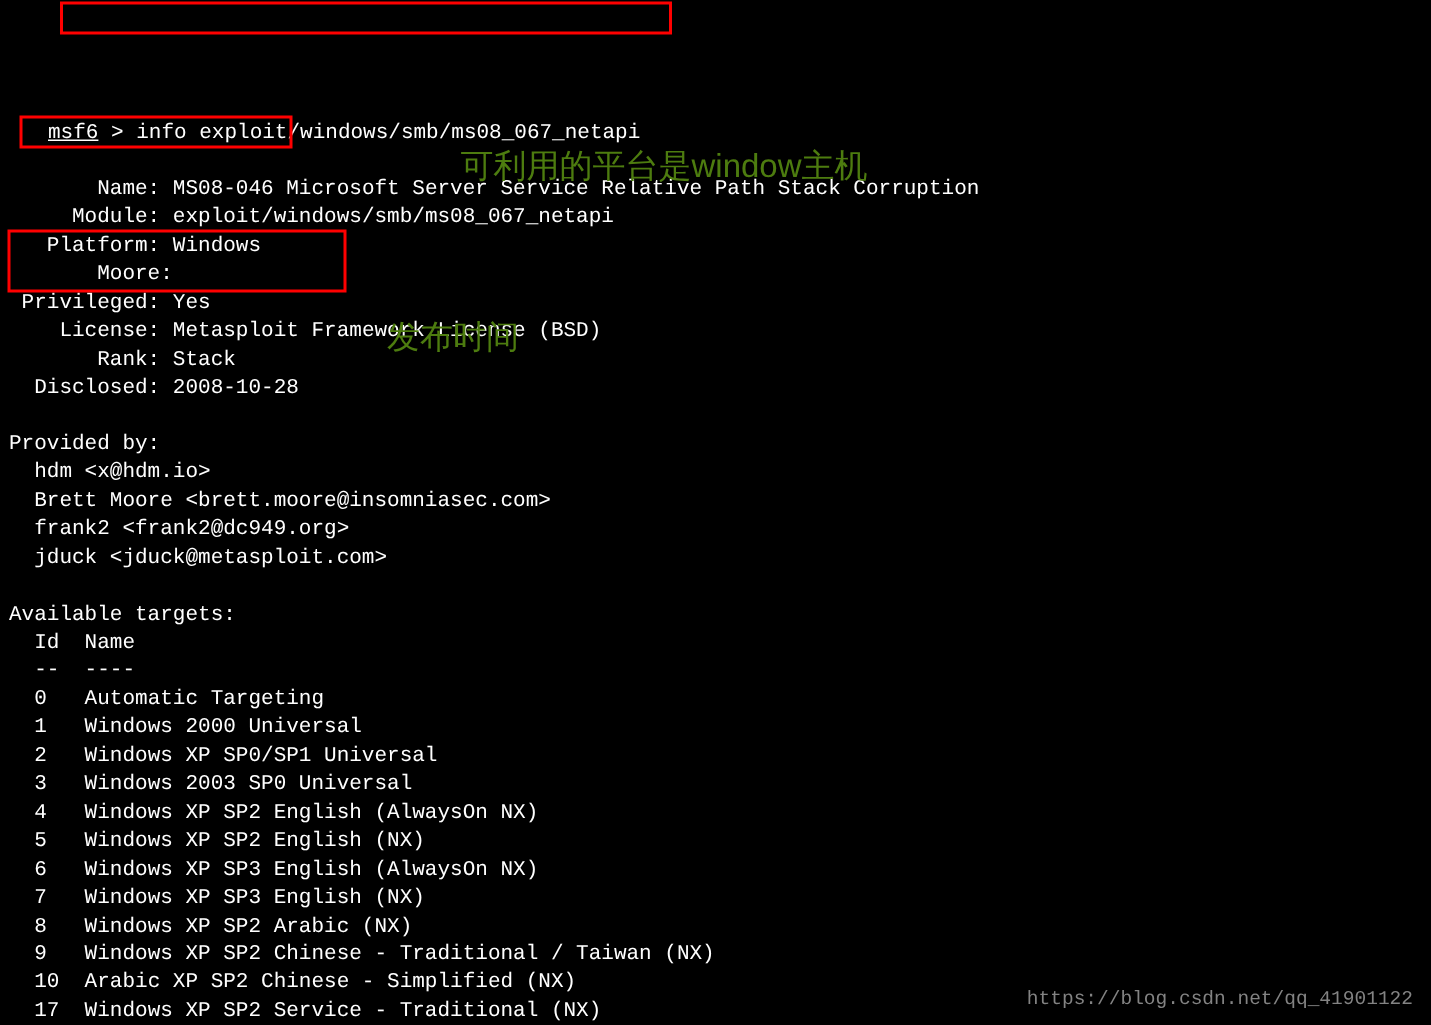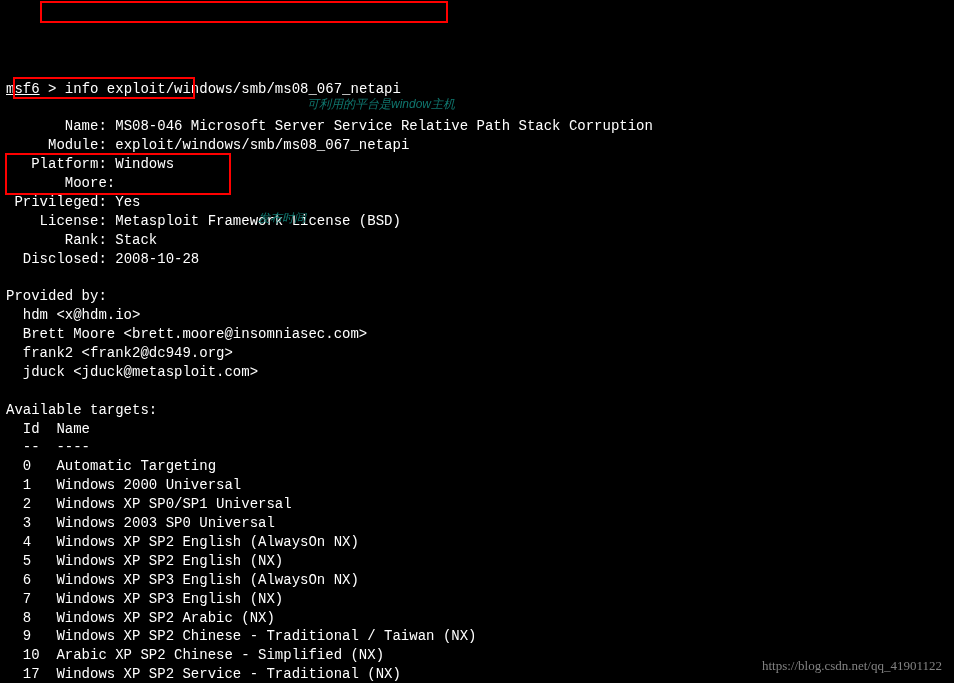--- a/index.html
+++ b/index.html
@@ -19,6 +19,7 @@
     }
     .prompt {
       text-decoration: underline;
+      margin-left: 26px;
     }
     .highlight-box {
       position: absolute;

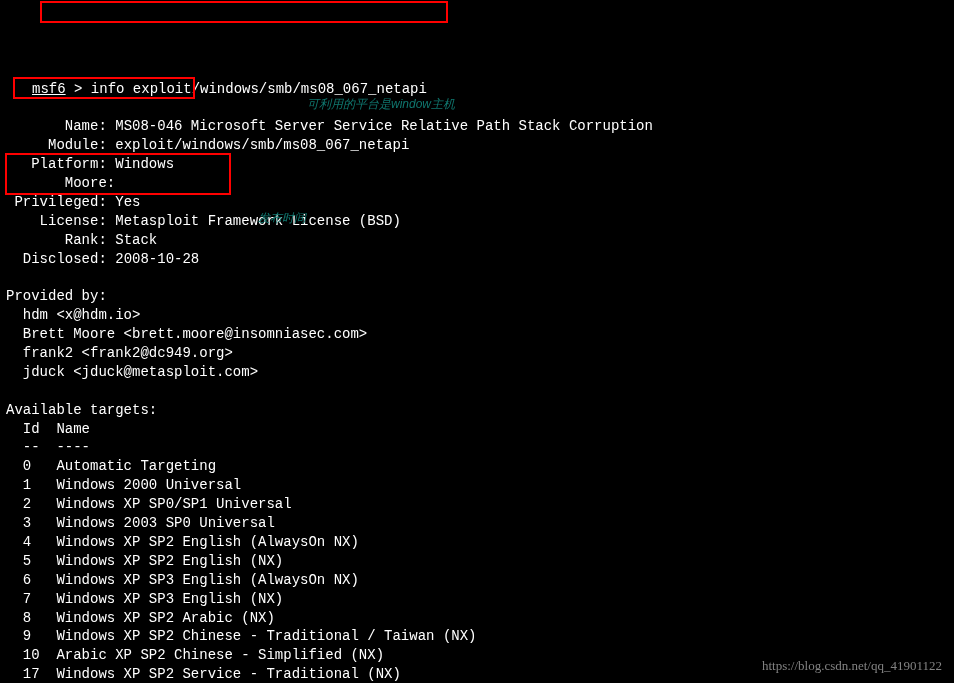--- a/index.html
+++ b/index.html
@@ -28,11 +28,10 @@
     }
     .annotation {
       position: absolute;
-      color: #0f766e;
+      color: #4d7c0f;
       font-family: "Microsoft YaHei", SimSun, sans-serif;
-      font-size: 12px;
+      font-size: 22px;
       white-space: nowrap;
-      font-style: italic;
     }
     .watermark {
       position: absolute;

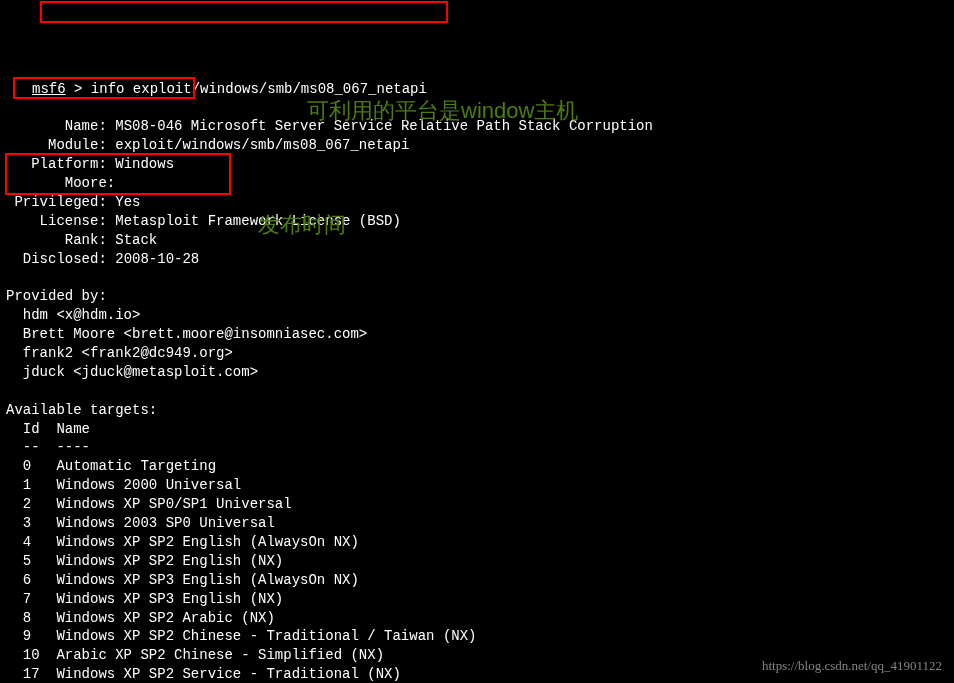--- a/index.html
+++ b/index.html
@@ -38,7 +38,7 @@
       right: 12px;
       bottom: 8px;
       color: #9a9a9a;
-      font-family: Liberation Serif, serif;
+      font-family: Liberation Mono, monospace;
       font-size: 13px;
       opacity: 0.85;
     }

